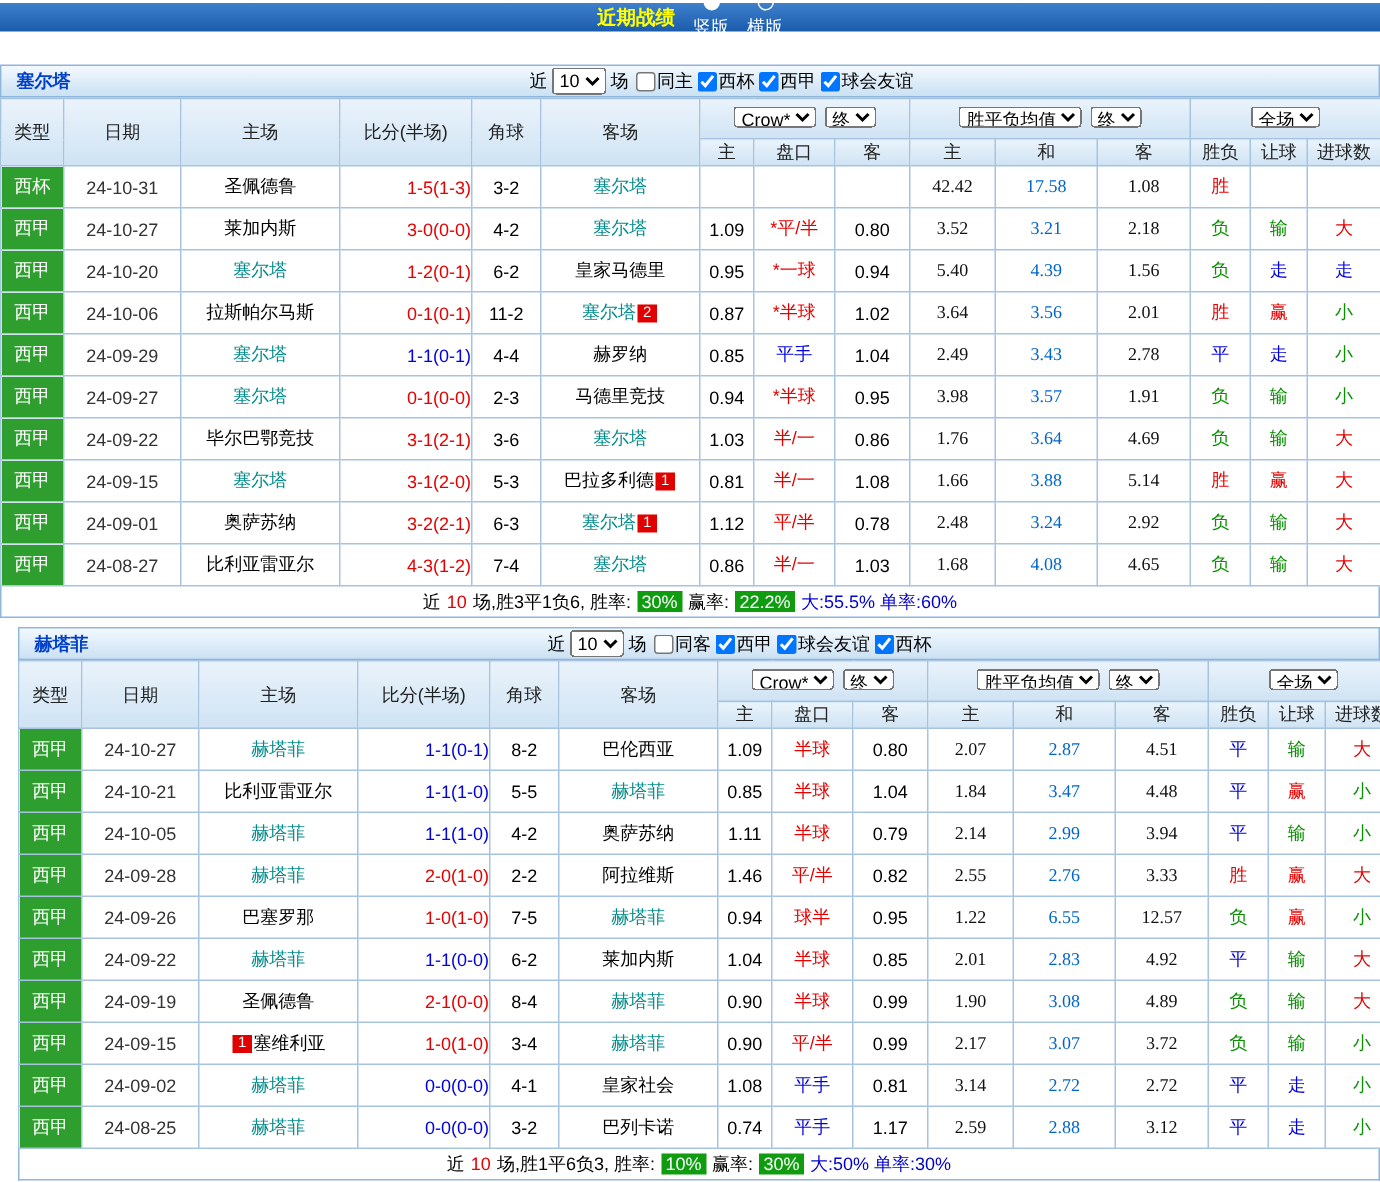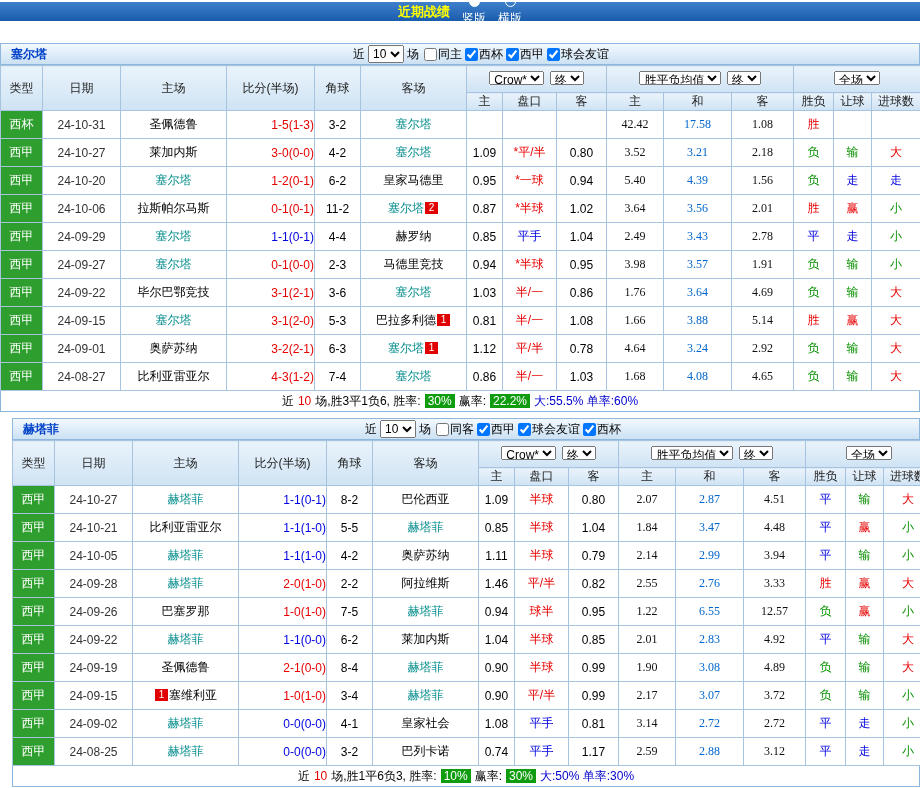--- a/index.html
+++ b/index.html
@@ -323,7 +323,7 @@
             <td class="odd">1.12</td>
             <td class="pan c-red">平/半</td>
             <td class="odd">0.78</td>
-            <td class="avg">4.64</td>
+            <td class="avg">2.48</td>
             <td class="avg mid">3.24</td>
             <td class="avg">2.92</td>
             <td class="res c-green">负</td>

